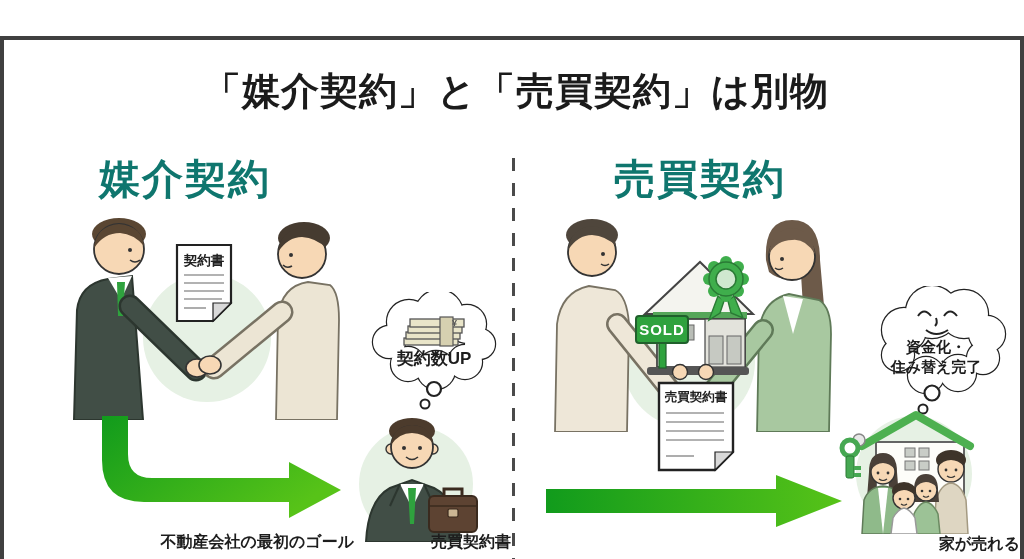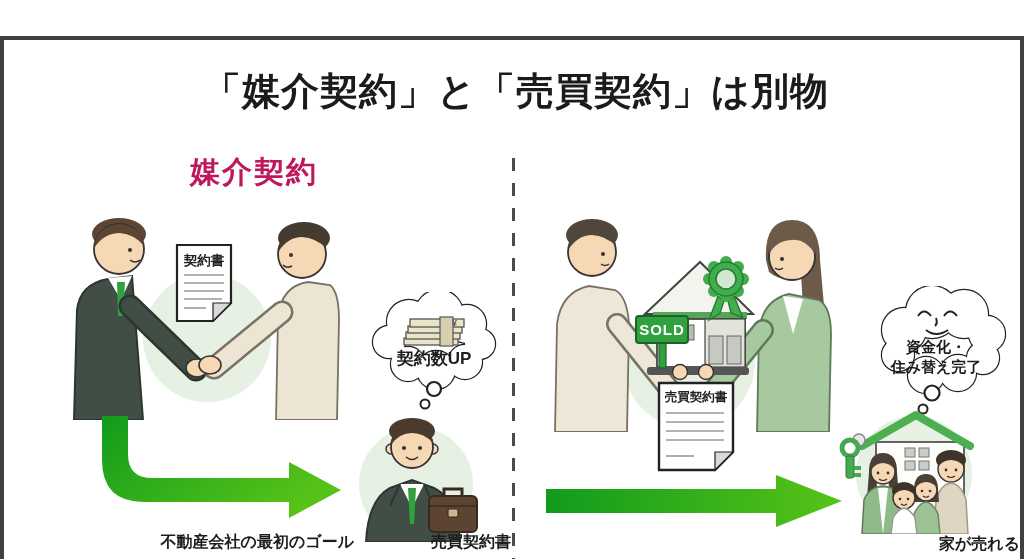--- a/index.html
+++ b/index.html
@@ -14,8 +14,8 @@
     font-size:38px;font-weight:900;color:#1b1b1b;letter-spacing:1px;
   }
   .col-header{
-    position:absolute;top:112px;text-align:center;
-    font-size:30px;font-weight:900;color:#be185d;letter-spacing:2px;
+    position:absolute;top:112px;
+    font-size:41px;font-weight:900;color:#0f766e;letter-spacing:2px;
   }
   .col-header.left{left:95px;width:310px;}
   .col-header.right{left:610px;width:310px;}

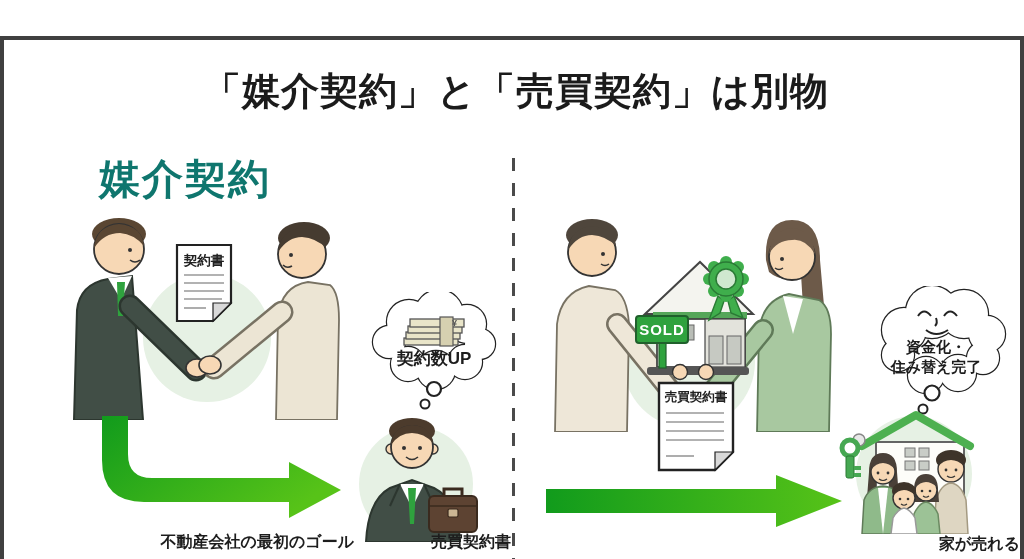--- a/index.html
+++ b/index.html
@@ -42,6 +42,7 @@
   <div class="page-title">「媒介契約」と「売買契約」は別物</div>
 
   <div class="col-header left">媒介契約</div>
+  <div class="col-header right">売買契約</div>
 
   <div class="divider"></div>
 

